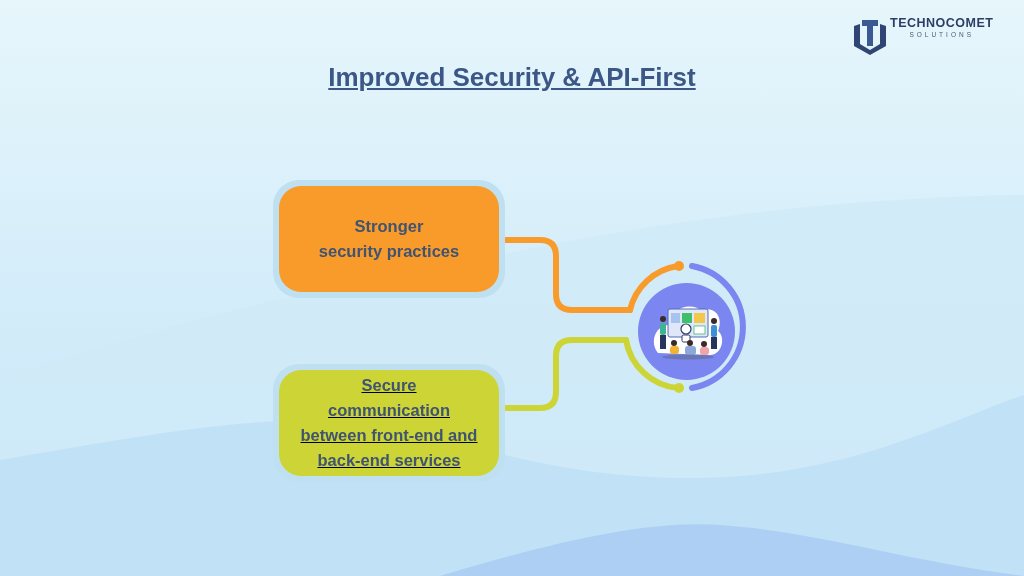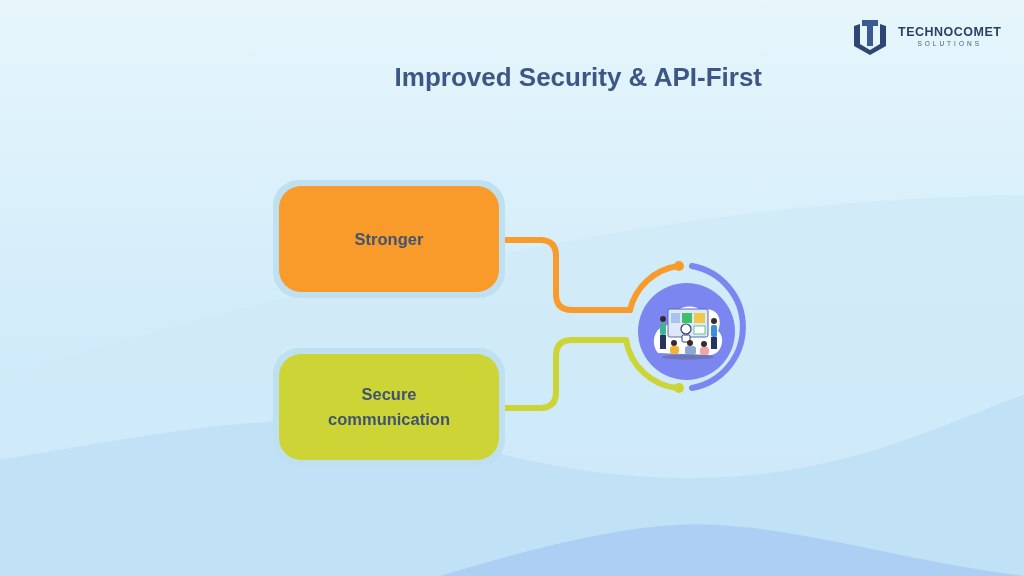--- a/index.html
+++ b/index.html
@@ -9,7 +9,7 @@
     background: linear-gradient(180deg, #e6f6fb 0%, #d6eefa 45%, #c3e3f7 100%);
   }
   .bg-wave { position:absolute; left:0; top:0; width:1024px; height:576px; }
-  .logo { position:absolute; left:850px; top:16px; display:flex; align-items:center; gap:8px; }
+  .logo { position:absolute; left:850px; top:16px; display:flex; align-items:flex-start; }
   .logo-mark { width:40px; height:40px; }
   .logo-text { display:flex; flex-direction:column; align-items:center; }
   .logo-name { font-size:12.5px; color:#2c3e66; letter-spacing:0.5px; font-weight:bold; }

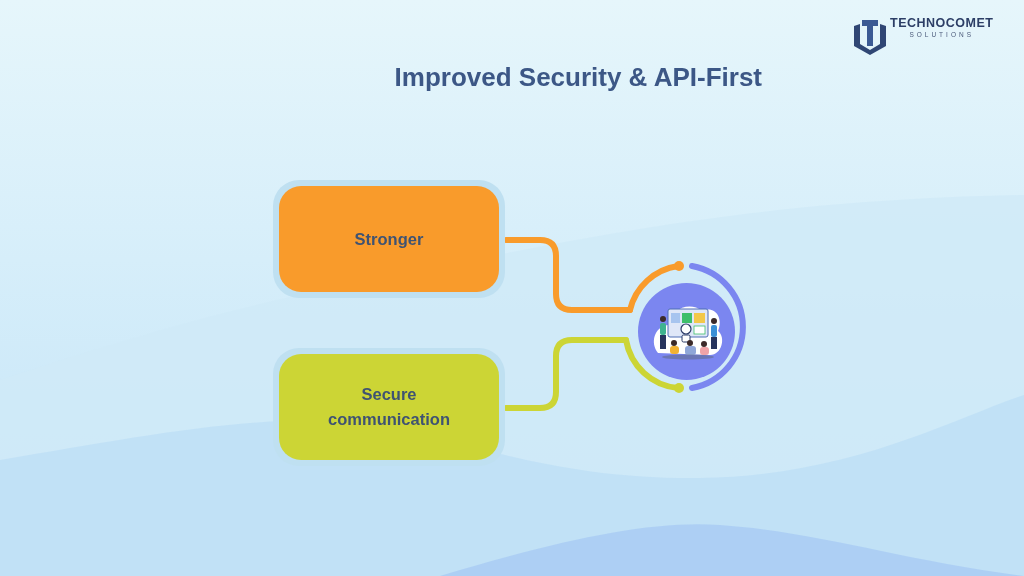--- a/index.html
+++ b/index.html
@@ -15,8 +15,8 @@
   .logo-name { font-size:12.5px; color:#2c3e66; letter-spacing:0.5px; font-weight:bold; }
   .logo-sub { font-size:6.5px; color:#4b5a7a; letter-spacing:3px; margin-top:1px; }
   .title {
-    position:absolute; left:262px; top:58px; width:500px; text-align:right;
-    font-size:26px; font-weight:bold; color:#3c5786; line-height:38px;
+    position:absolute; left:262px; top:58px; width:500px; text-align:center;
+    font-size:26px; font-weight:bold; color:#3c5786; line-height:38px;text-decoration:underline;
   }
   .card-wrap {
     position:absolute; border-radius:26px; background:#bfe0f1;

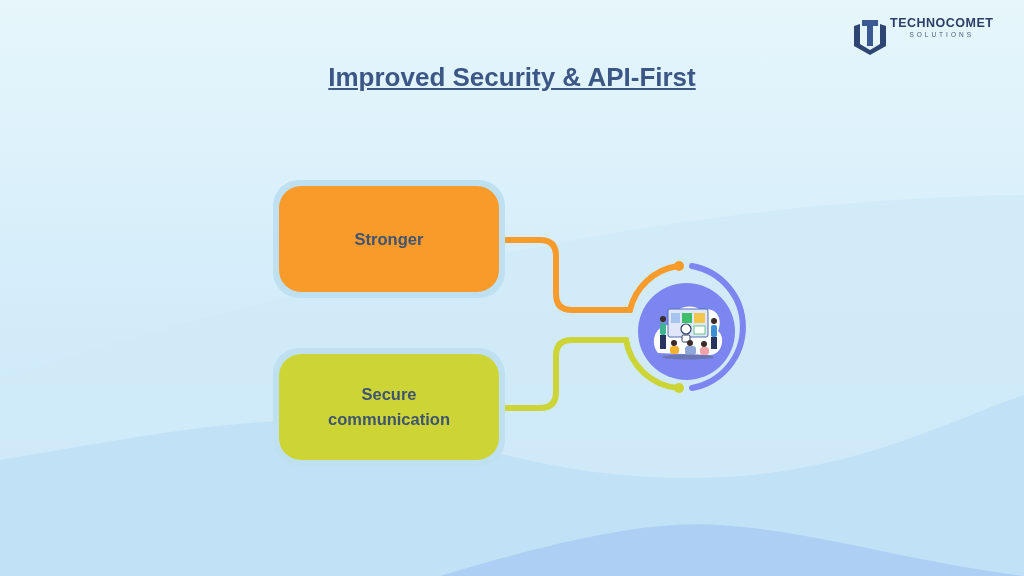--- a/index.html
+++ b/index.html
@@ -78,6 +78,7 @@
   <div class="card" style="background:#f99b2b;">
     <div>
       <div>Stronger</div>
+      <div>security practices</div>
     </div>
   </div>
 </div>

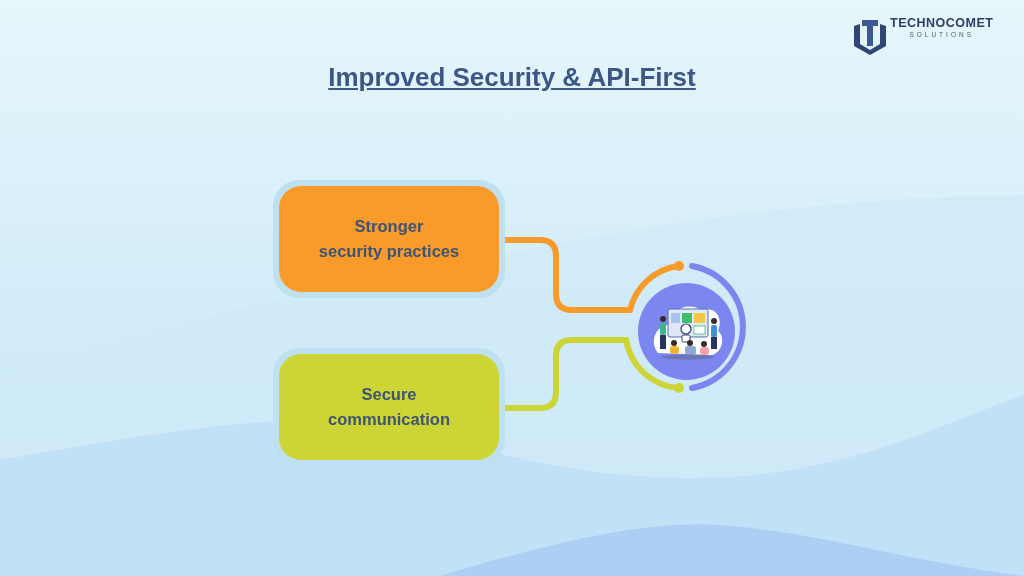--- a/index.html
+++ b/index.html
@@ -29,7 +29,7 @@
     padding:0 21px; box-sizing:border-box;
   }
   .card-1 { left:273px; top:180px; }
-  .card-2 { left:273px; top:348px; }
+  .card-2 { left:273px; top:364px;text-decoration:underline; }
   .connectors { position:absolute; left:0; top:0; width:1024px; height:576px; pointer-events:none; }
   .hub {
     position:absolute; left:638px; top:283px; width:97px; height:97px; border-radius:50%;

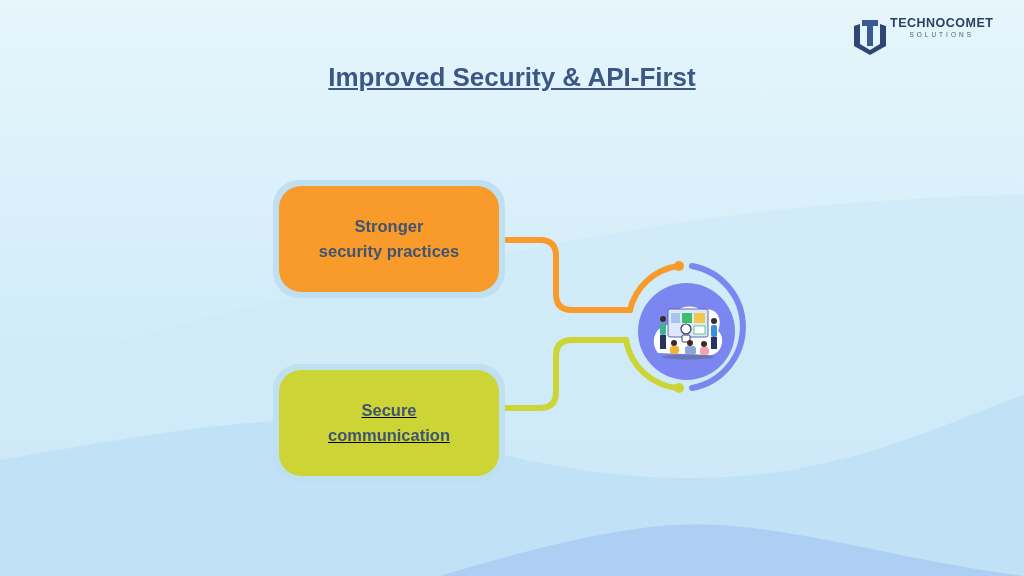--- a/index.html
+++ b/index.html
@@ -87,6 +87,7 @@
   <div class="card" style="background:#ccd535;">
     <div>
       <div>Secure communication</div>
+      <div>between front-end and</div>
     </div>
   </div>
 </div>

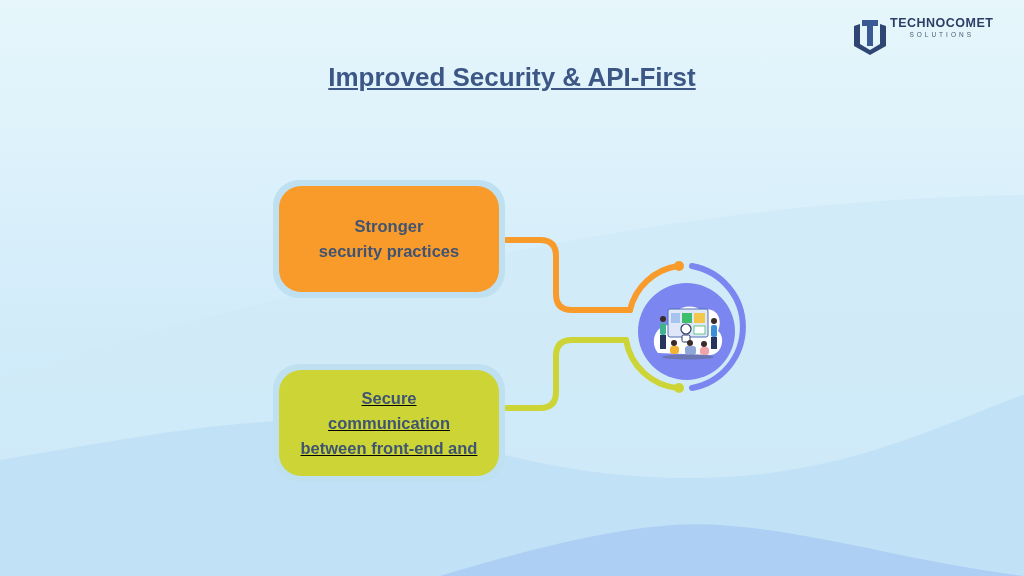--- a/index.html
+++ b/index.html
@@ -88,6 +88,7 @@
     <div>
       <div>Secure communication</div>
       <div>between front-end and</div>
+      <div>back-end services</div>
     </div>
   </div>
 </div>

